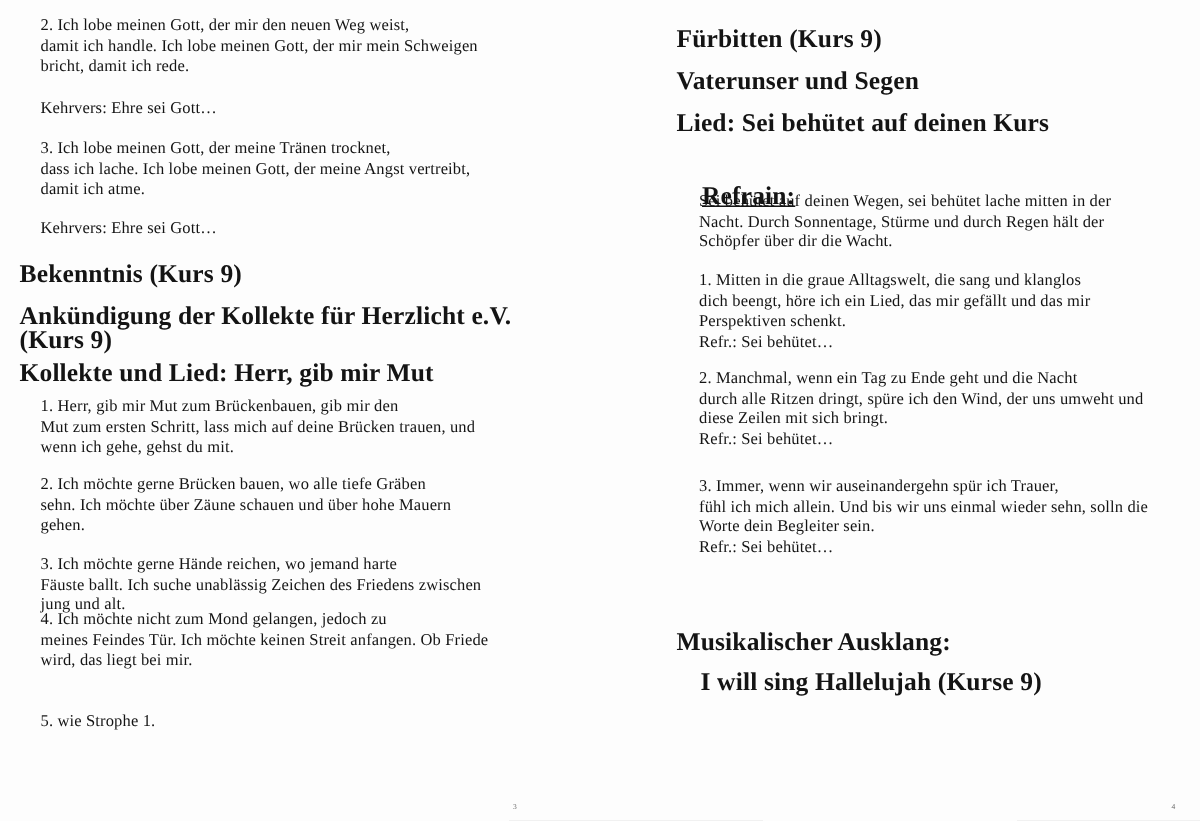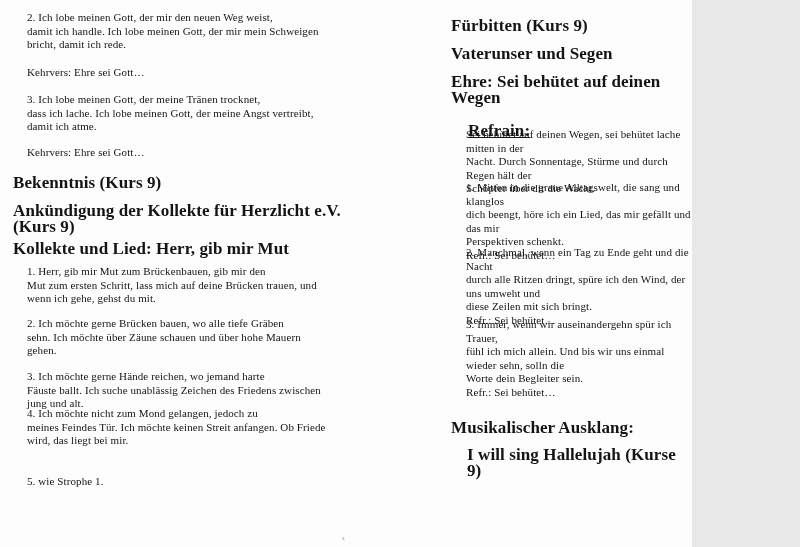--- a/index.html
+++ b/index.html
@@ -5,7 +5,7 @@
   html,body { margin:0; padding:0; background:#e8e8e8; }
   .page {
     position:relative;
-    width:692px; height:547px;
+    width:800px; height:547px;
     background:#fdfdfd;
     font-family:"Liberation Serif", serif;
     color:#141414;

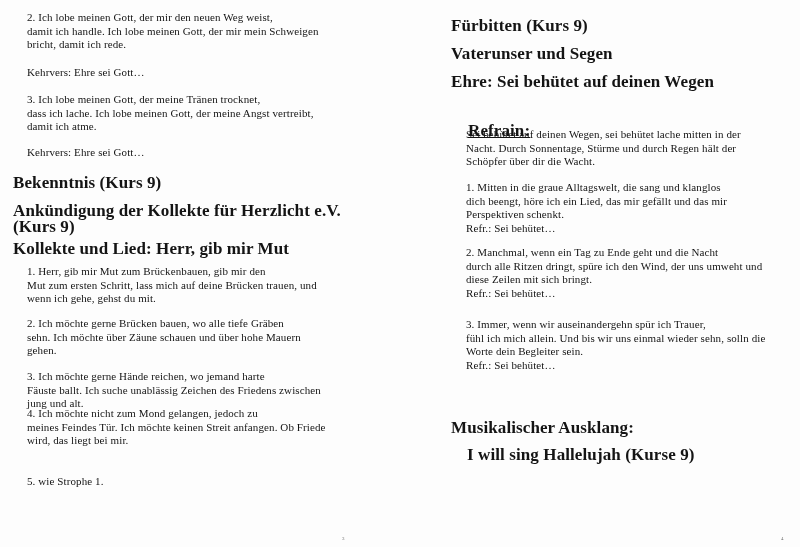--- a/index.html
+++ b/index.html
@@ -68,7 +68,7 @@
 
     <h2 class="block h" style="left:451px; top:32px;">Vaterunser und Segen</h2>
 
-    <h2 class="block h" style="left:451px; top:60px;">Ehre: Sei behütet auf deinen Wegen</h2>
+    <h2 class="block h" style="left:451px; top:60px;">Lied: Sei behütet auf deinen Kurs</h2>
 
     <h3 class="block h refrain-label" style="left:468px; top:88px;">Refrain:</h3>
 

